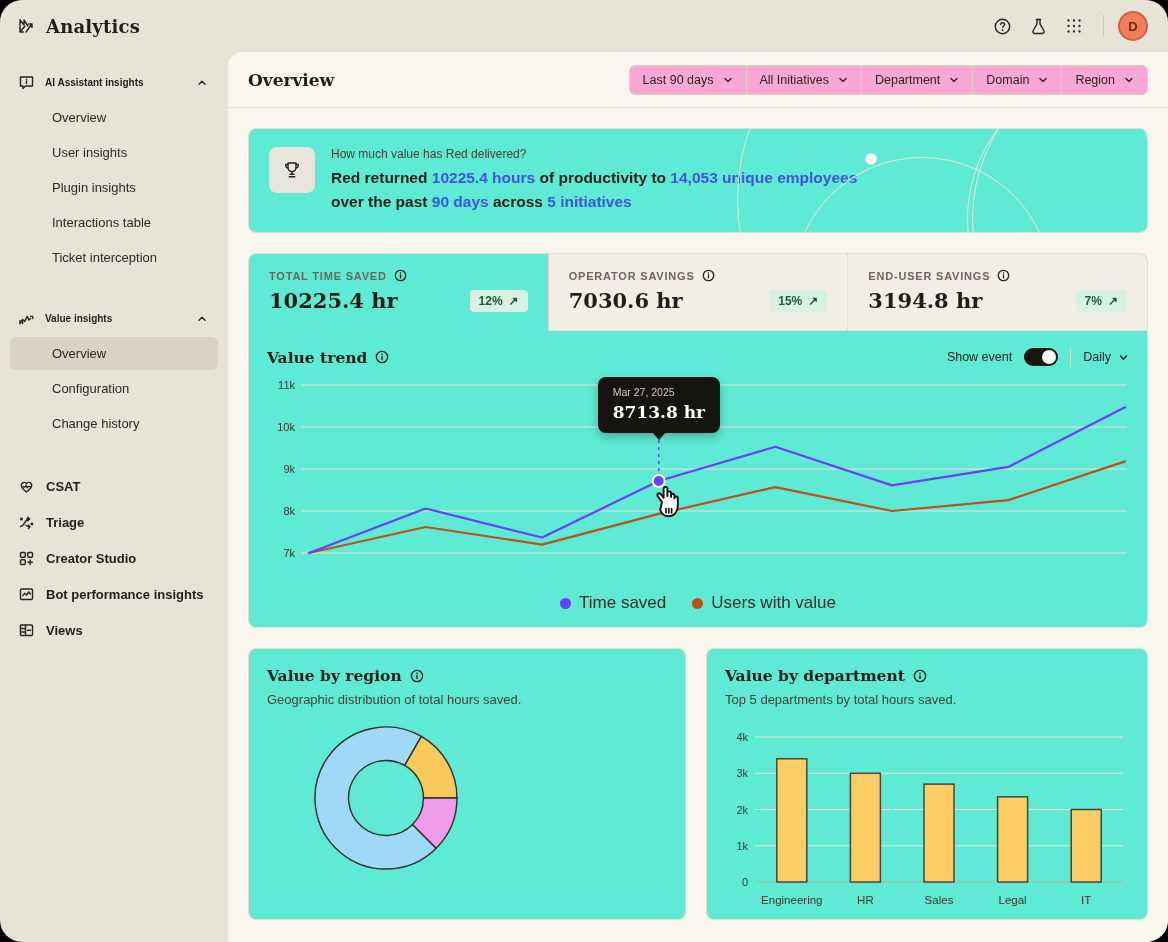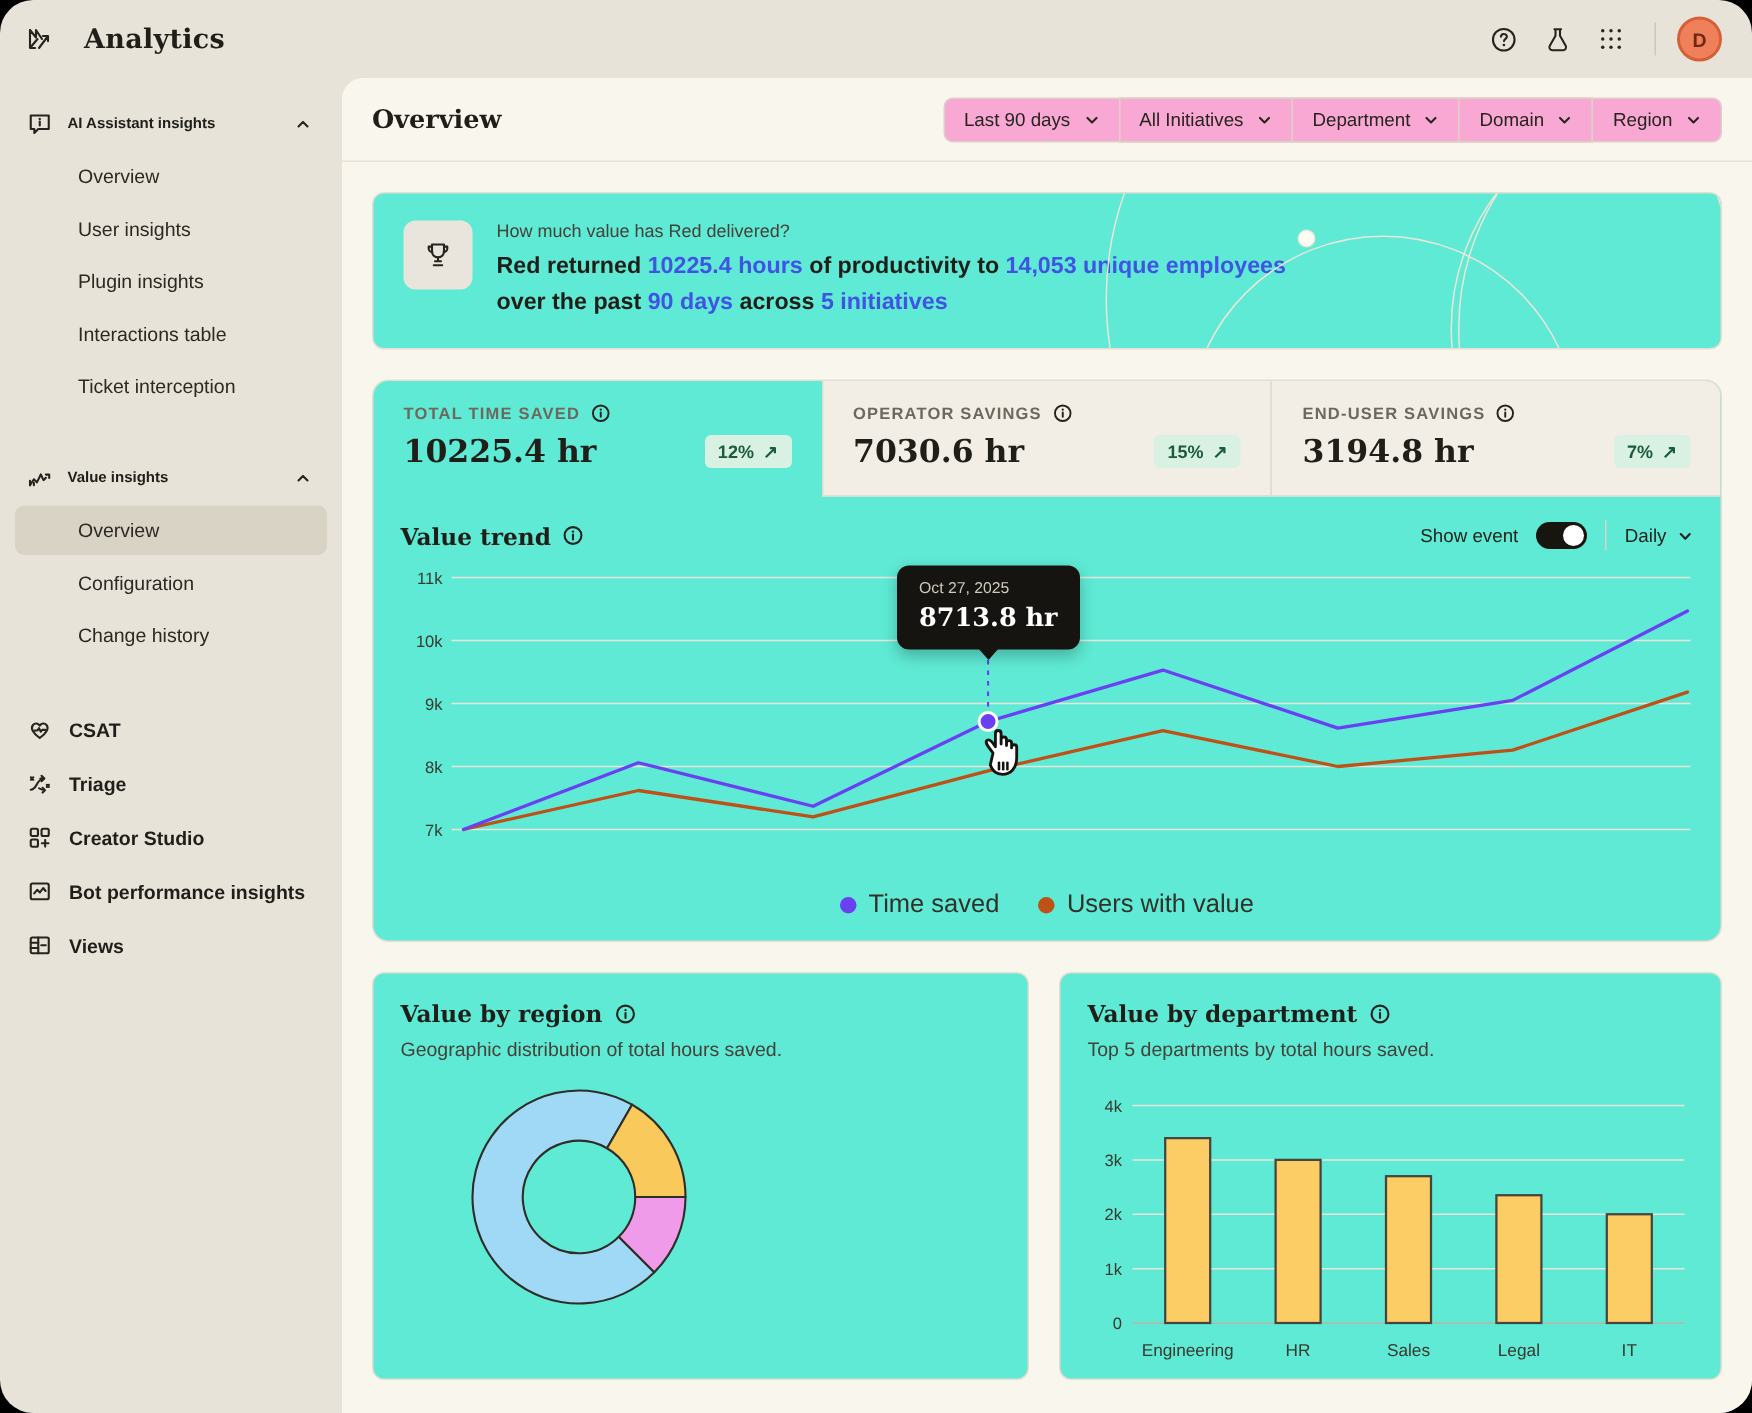--- a/index.html
+++ b/index.html
@@ -9,7 +9,7 @@
 
   
   .topbar { position:absolute; top:0; left:0; right:0; height:52px; display:flex; align-items:center; justify-content:space-between; padding:0 20px 0 16px; }
-  .topbar-left { display:flex; align-items:center; gap:20px; }
+  .topbar-left { display:flex; align-items:center; gap:10px; }
   .app-title { font-family:"DejaVu Serif","Liberation Serif",serif; font-weight:700; font-size:18px; letter-spacing:.2px; }
   .topbar-right { display:flex; align-items:center; gap:6px; }
   .tb-icon-btn { width:30px; height:30px; display:flex; align-items:center; justify-content:center; border-radius:6px; cursor:pointer; }

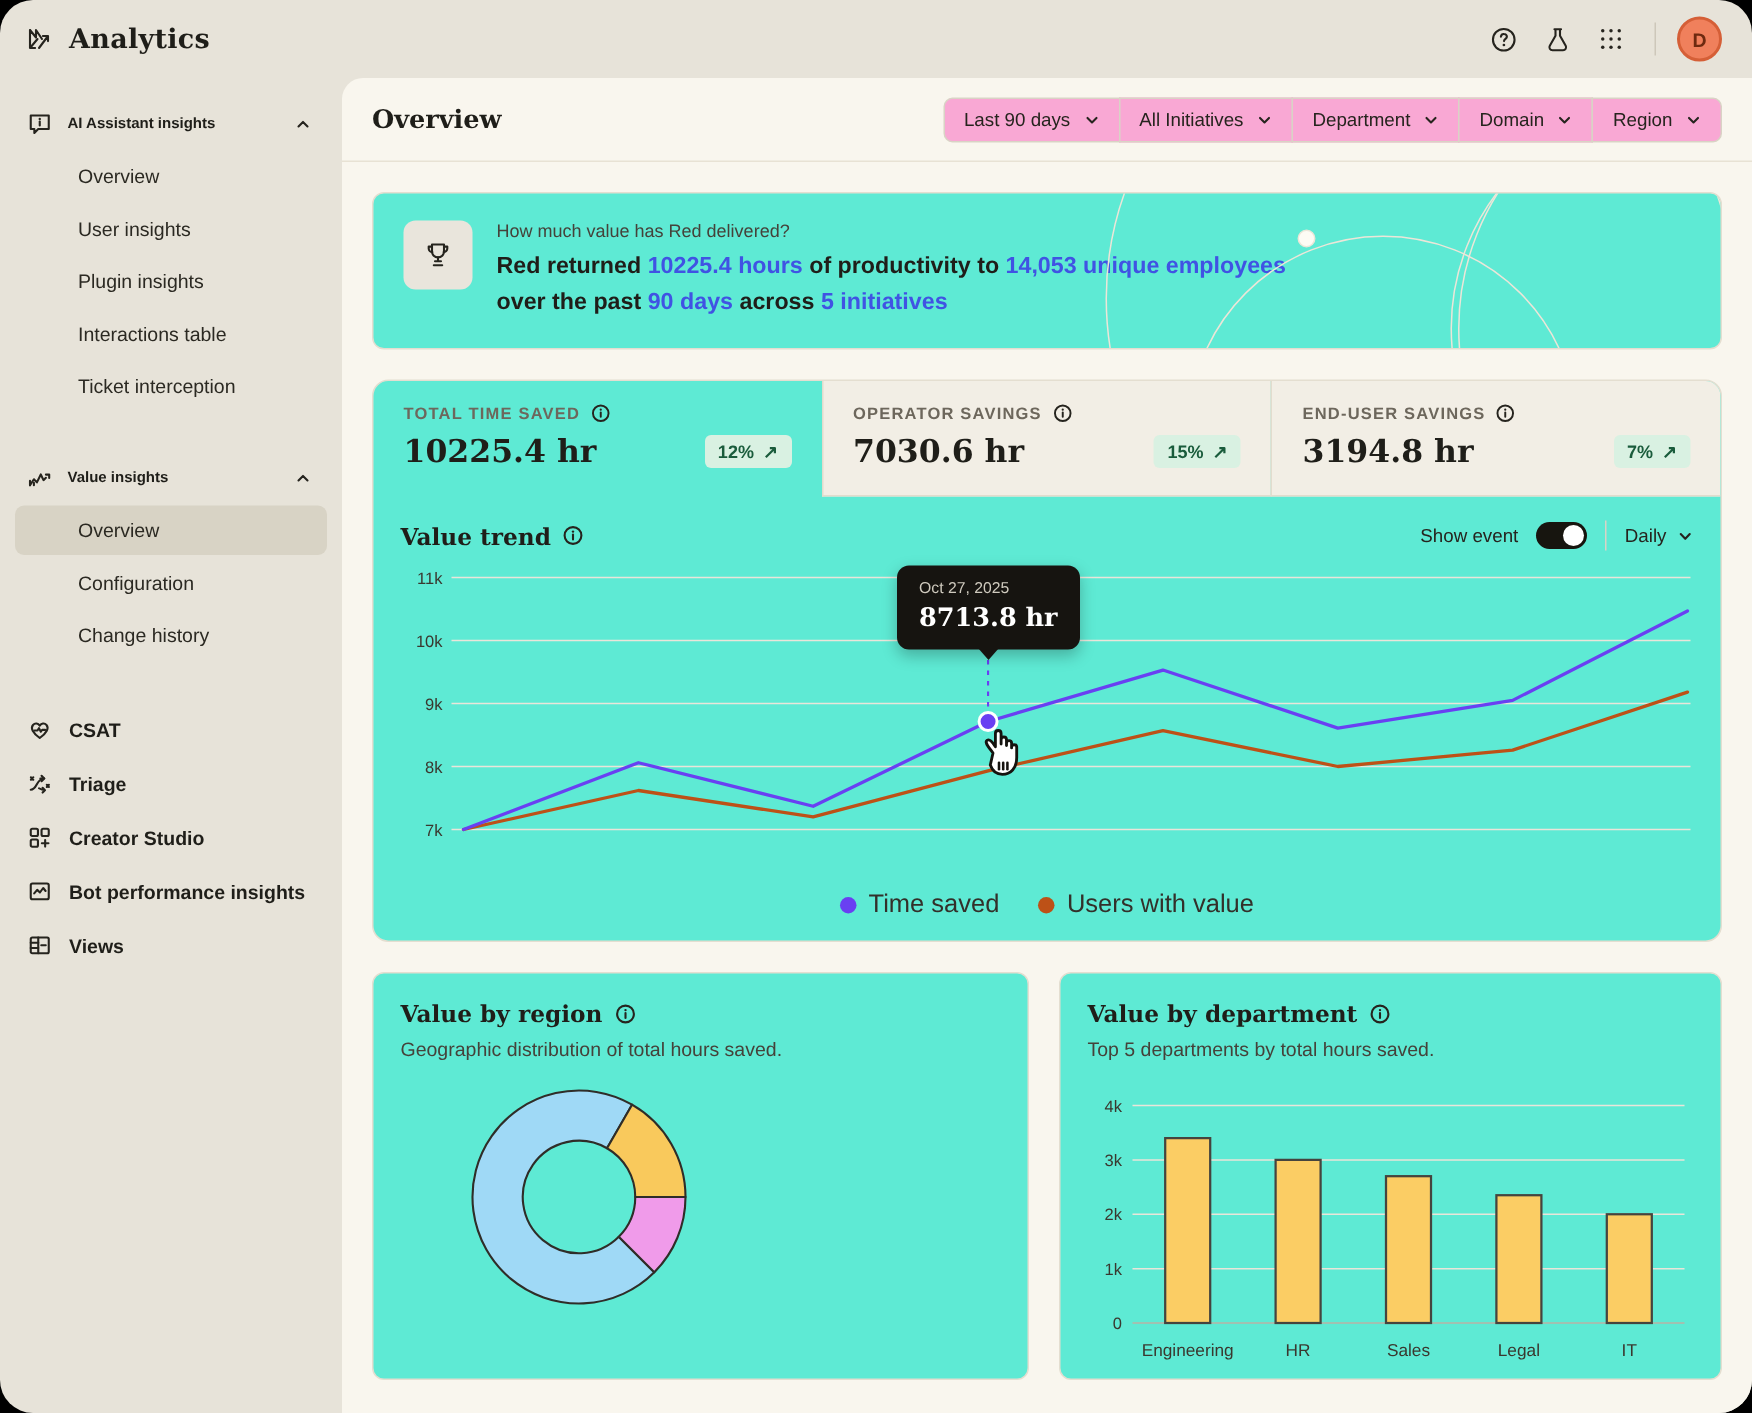--- a/index.html
+++ b/index.html
@@ -50,7 +50,7 @@
   .deco { position:absolute; border:1px solid #ece6d8; border-radius:50%; pointer-events:none; }
 
   
-  .panel { overflow:hidden;border-radius:11px; }
+  .panel { overflow:hidden; }
   .tabs { display:flex; }
   .tab { flex:1; padding:15px 20px 17px; cursor:pointer; background:transparent; }
   .tab.inactive { background:#f2eee5; border-bottom:1px solid #e2dccd; }

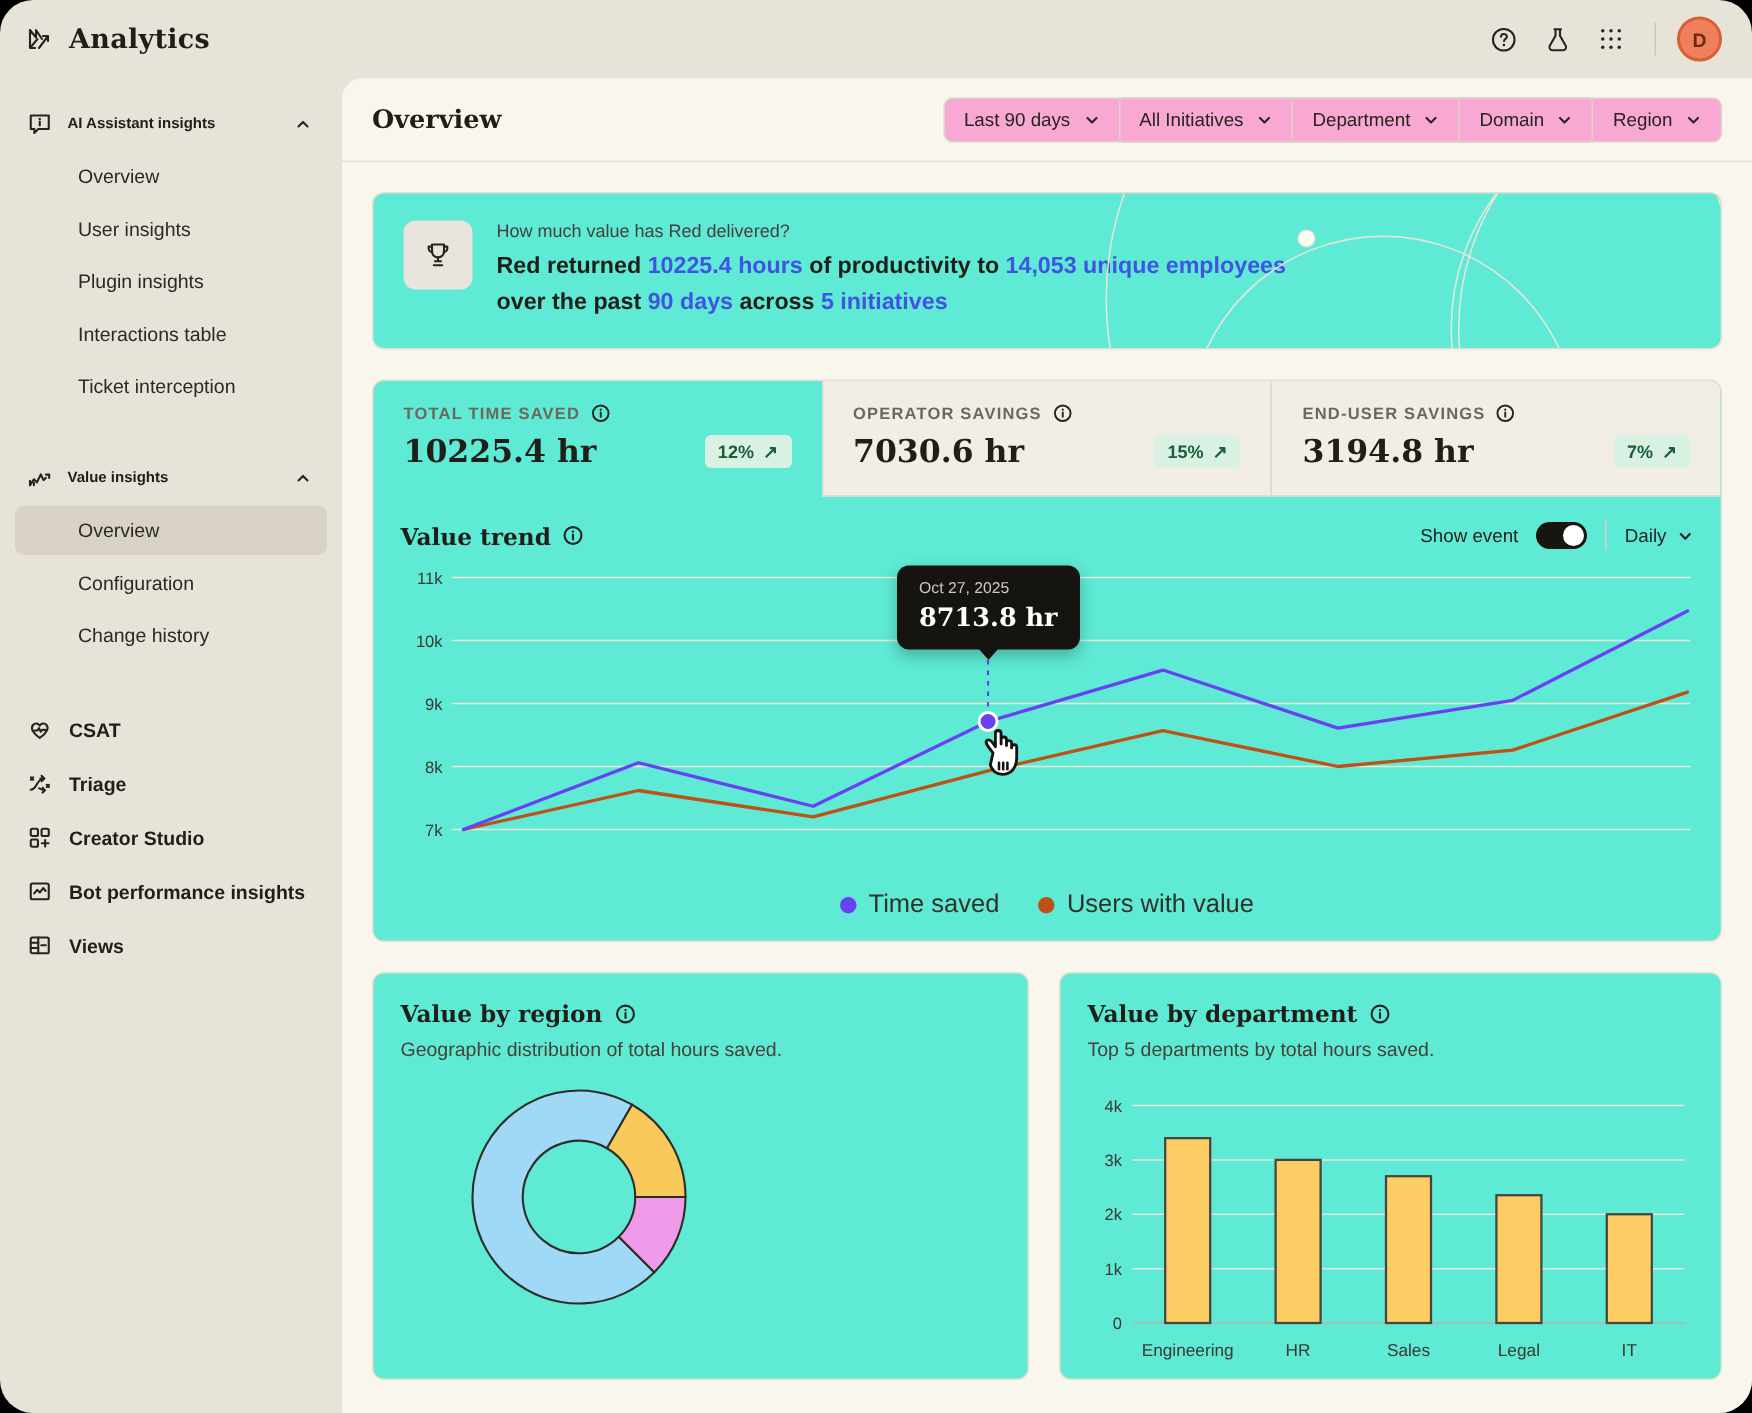--- a/index.html
+++ b/index.html
@@ -401,7 +401,7 @@
                 <circle cx="391.7142857142857" cy="104.02040000000004" r="6" fill="#6940F2" stroke="#ffffff" stroke-width="2"></circle>
               </svg>
             <div class="tooltip" id="trend-tooltip" style="left: 330.714px; top: 0px;">
-              <div class="tooltip-date">Oct 27, 2025</div>
+              <div class="tooltip-date">Mar 27, 2025</div>
               <div class="tooltip-value">8713.8 hr</div>
             </div>
             <svg class="hand-cursor" id="hand-cursor" width="34" height="38" viewBox="0 0 34 38" style="left: 383.714px; top: 107.02px;">

